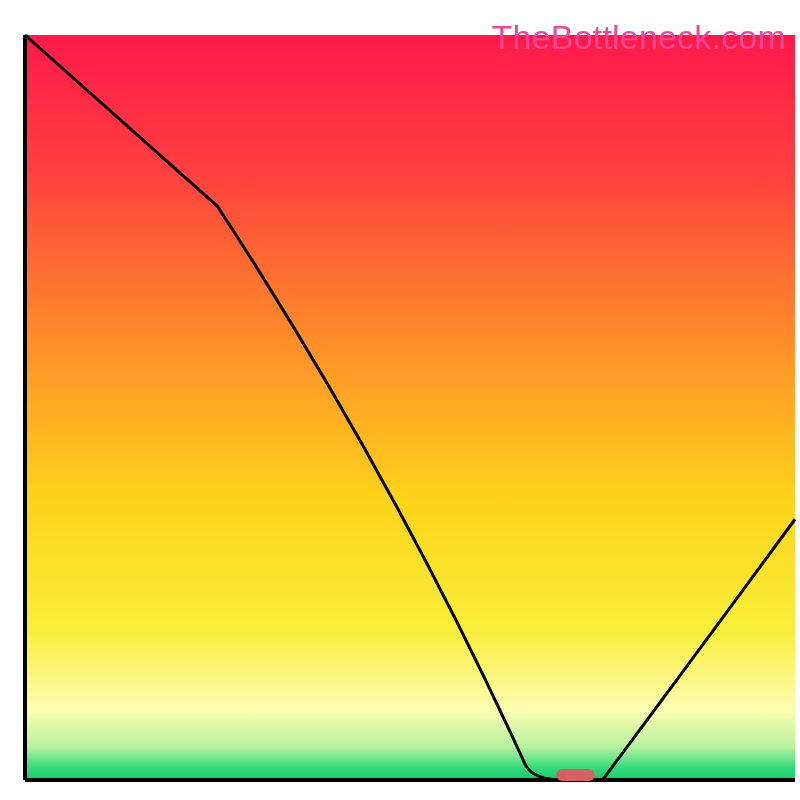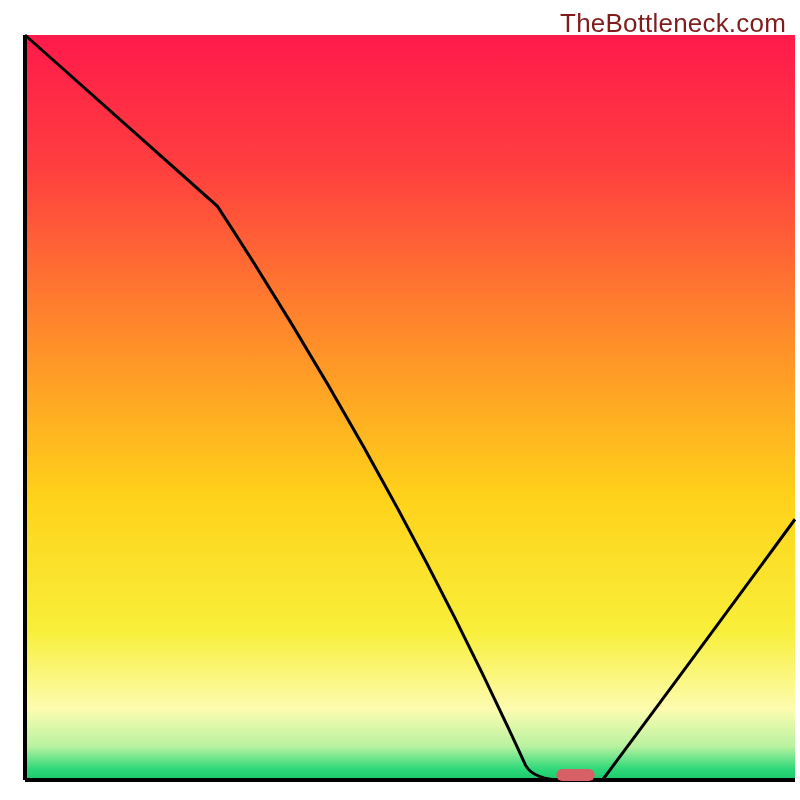--- a/index.html
+++ b/index.html
@@ -17,10 +17,10 @@
   }
   .watermark {
     position: absolute;
-    top: 8px;
+    top: 18px;
     right: 14px;
-    color: #7f1d1d;
-    font-size: 26px;
+    color: #ec4899;
+    font-size: 34px;
     font-weight: 500;
     letter-spacing: 0.2px;
     z-index: 20;

